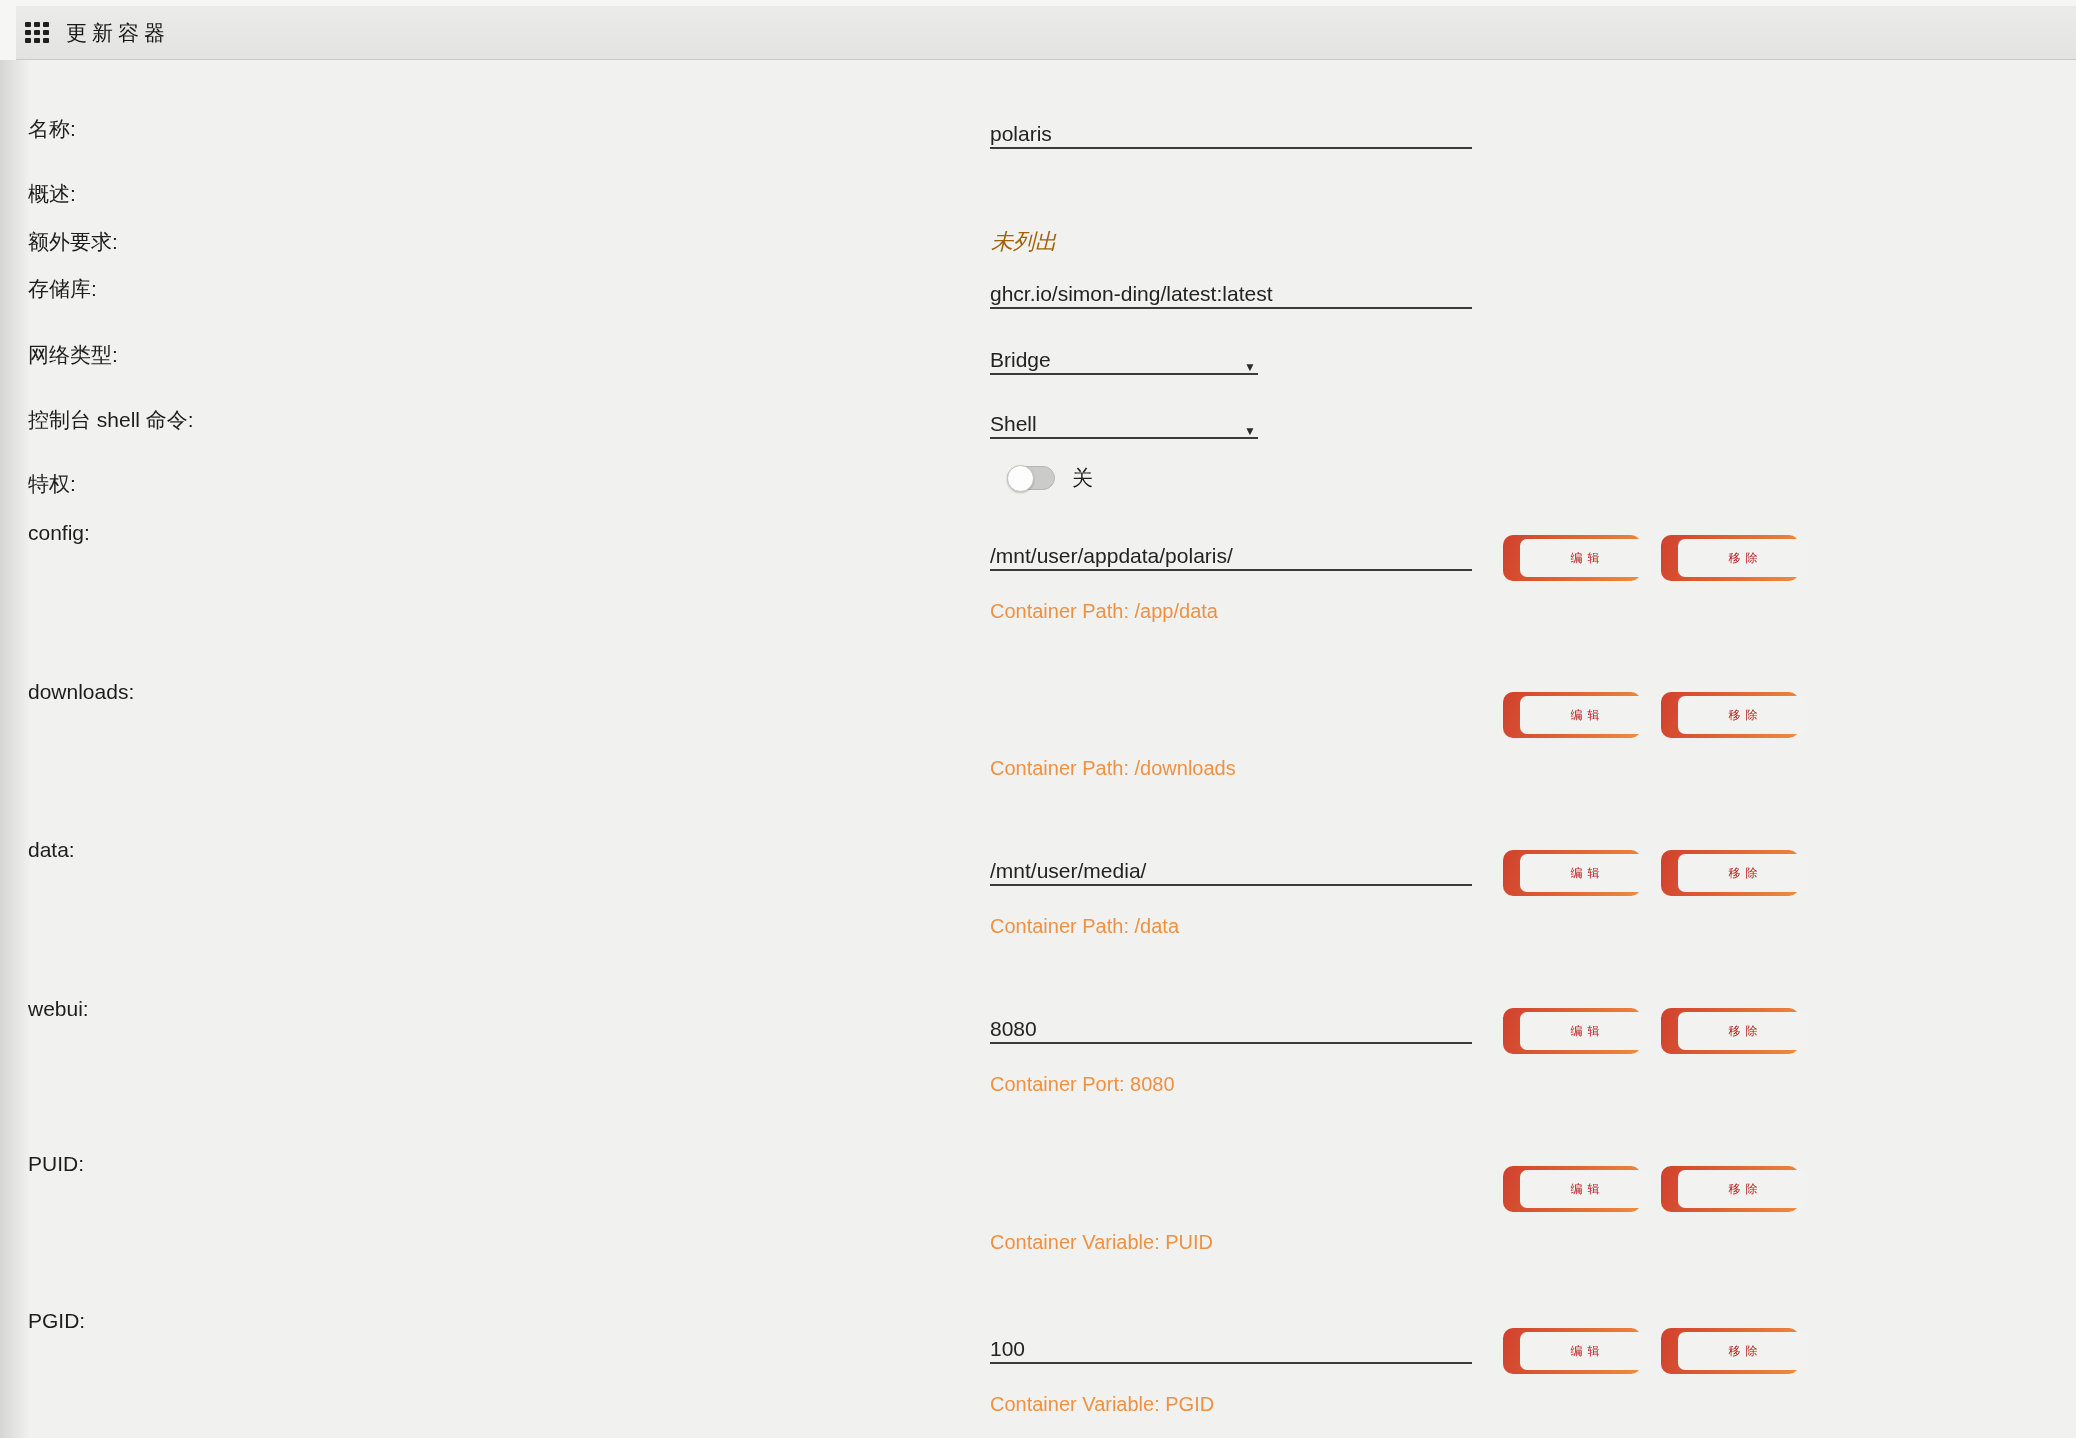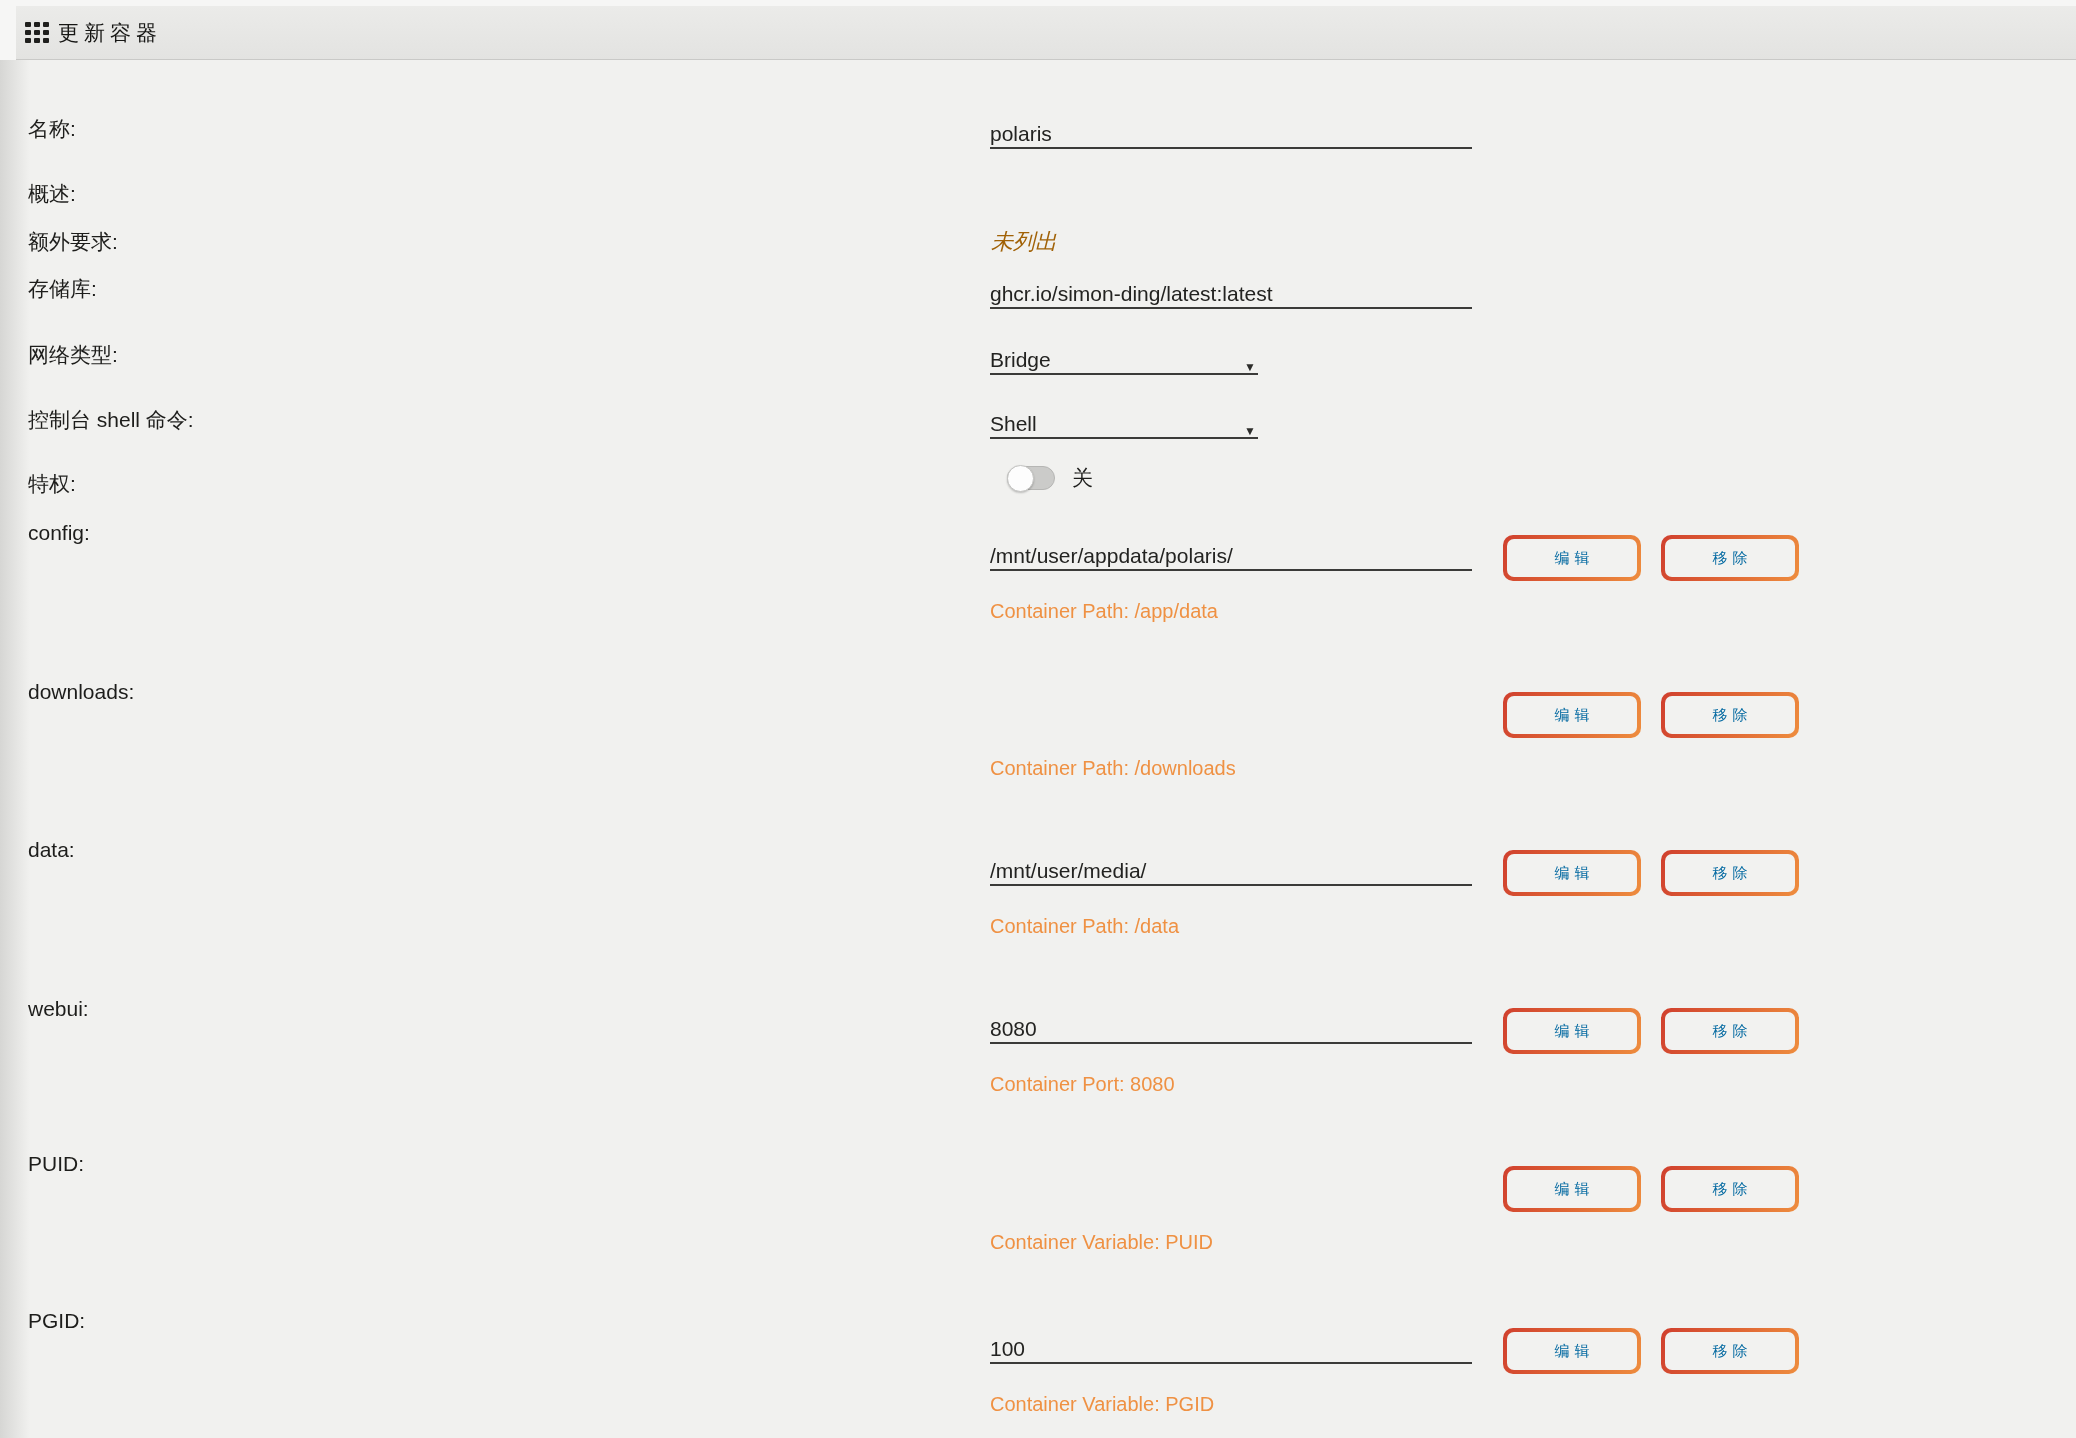--- a/index.html
+++ b/index.html
@@ -19,7 +19,7 @@
     position:absolute;left:16px;top:6px;right:0;height:54px;
     background:linear-gradient(180deg,#ebebe9 0%,#e3e3e1 100%);
     border-bottom:1px solid #c9c9c7;
-    display:flex;align-items:center;gap:9px;padding-left:9px;box-sizing:border-box;
+    display:flex;align-items:center;gap:17px;padding-left:9px;box-sizing:border-box;
   }
   .grid-icon{display:grid;grid-template-columns:repeat(3,6px);grid-auto-rows:5px;gap:3px;}
   .grid-icon i{background:#1f1f1d;border-radius:1px;}

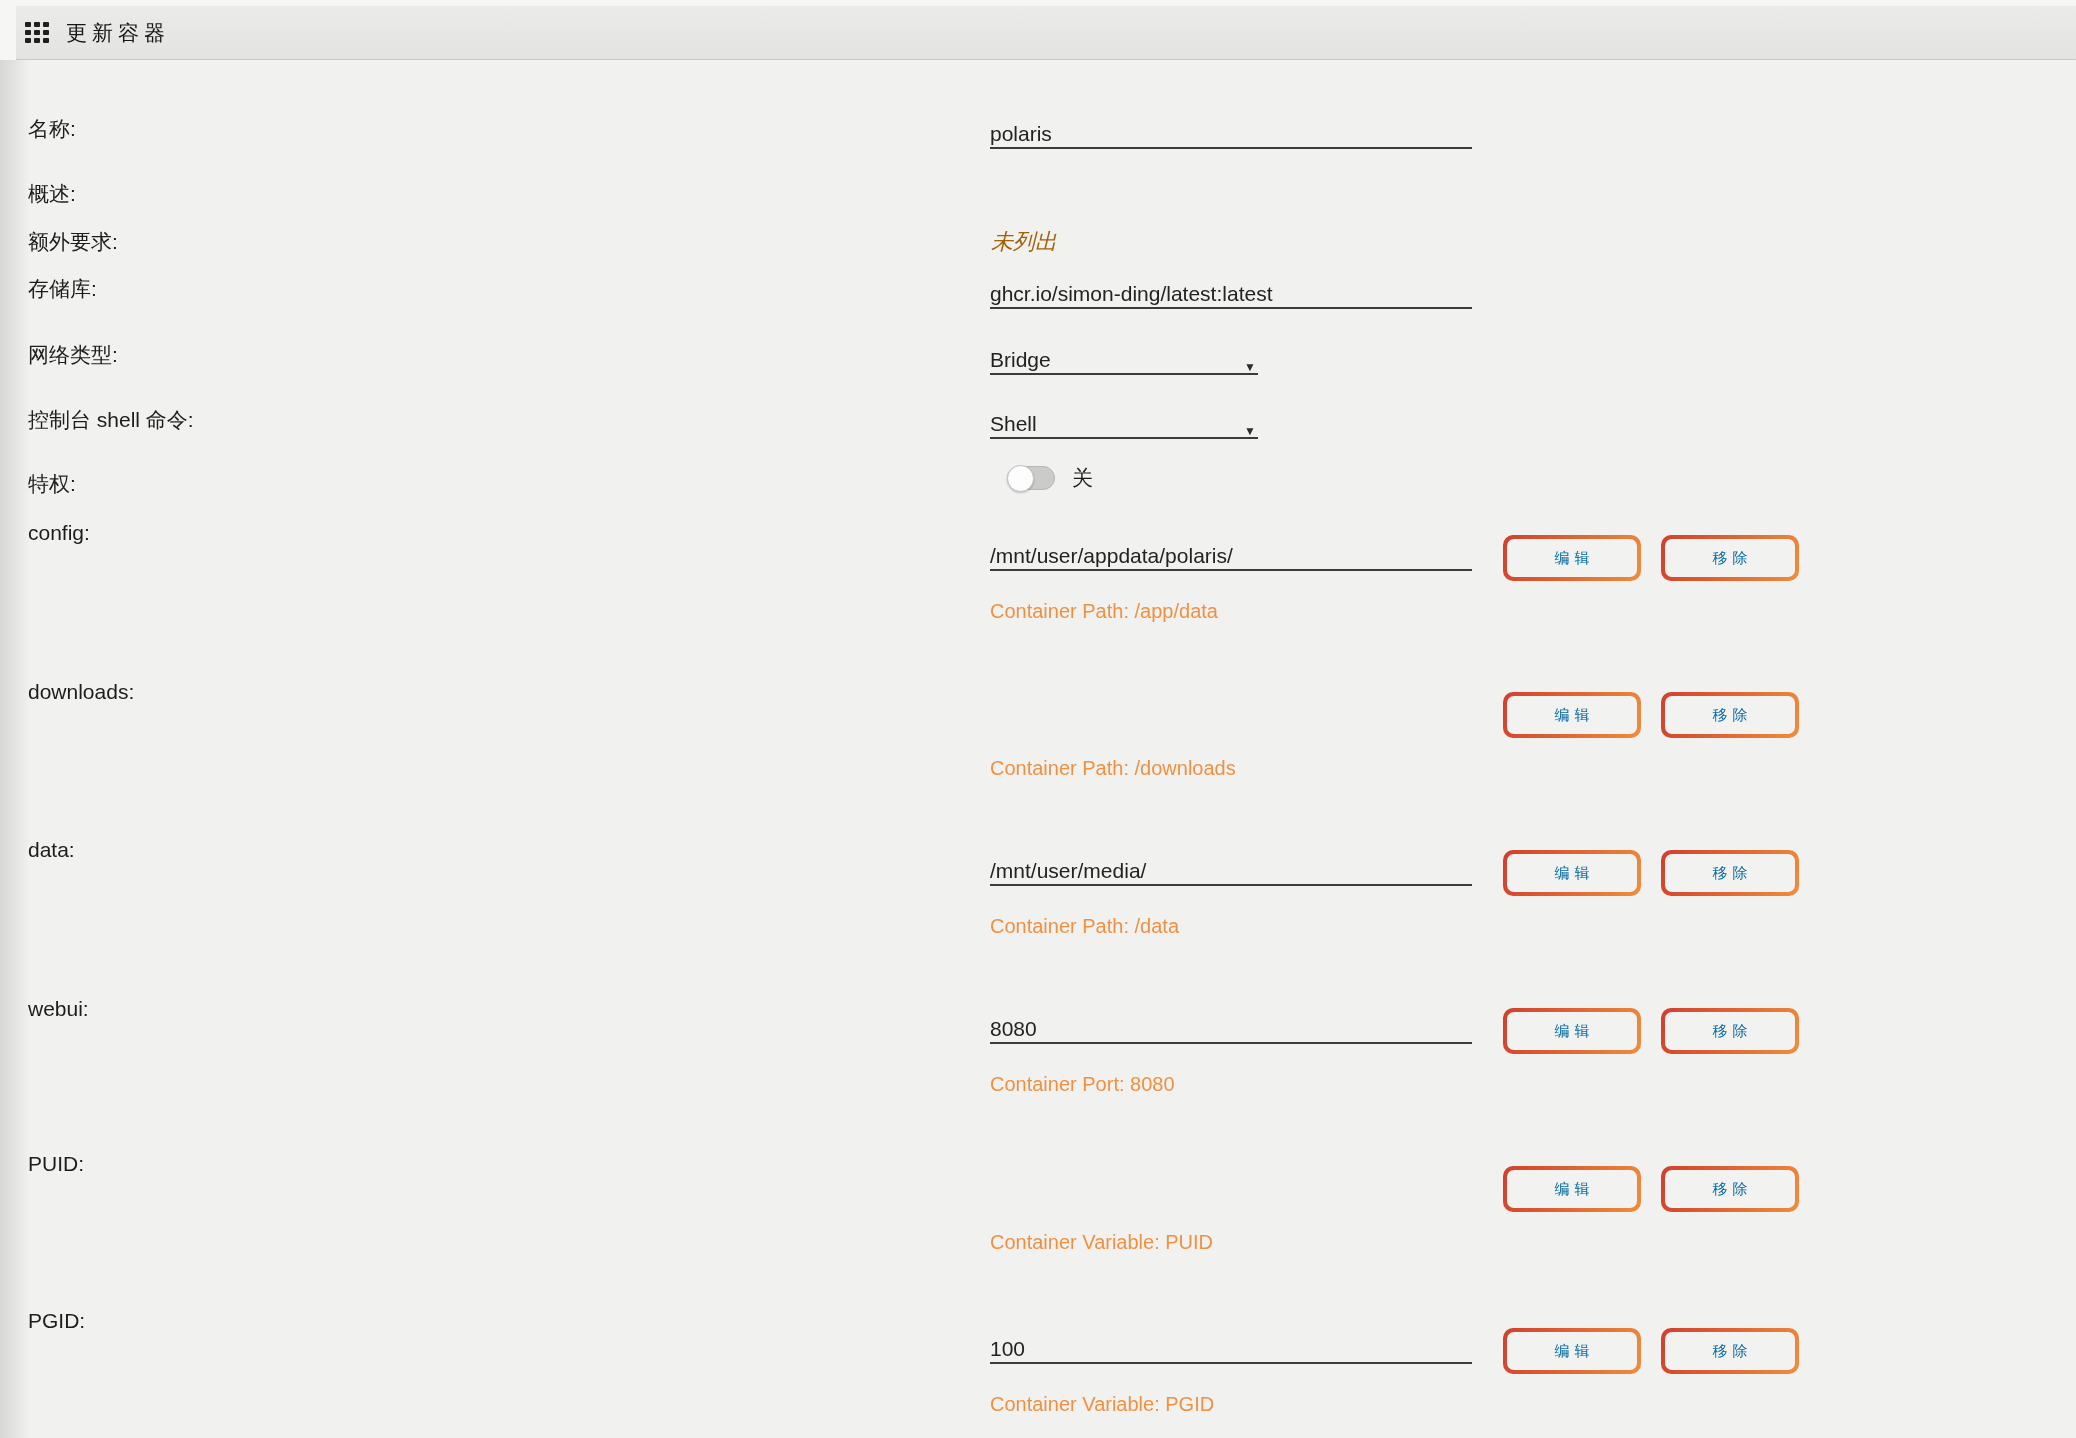--- a/index.html
+++ b/index.html
@@ -52,7 +52,7 @@
   .btn-inner{
     display:flex;align-items:center;justify-content:center;
     width:100%;height:100%;border-radius:7px;background:#f2f2f0;
-    color:#0369a1;font-size:15px;letter-spacing:5px;text-indent:5px;
+    color:#b91c1c;font-size:12px;letter-spacing:5px;text-indent:5px;margin-left:13px;
   }
   
   .caption{position:absolute;left:990px;font-size:20px;color:#ef9143;white-space:nowrap;text-align:right;}

